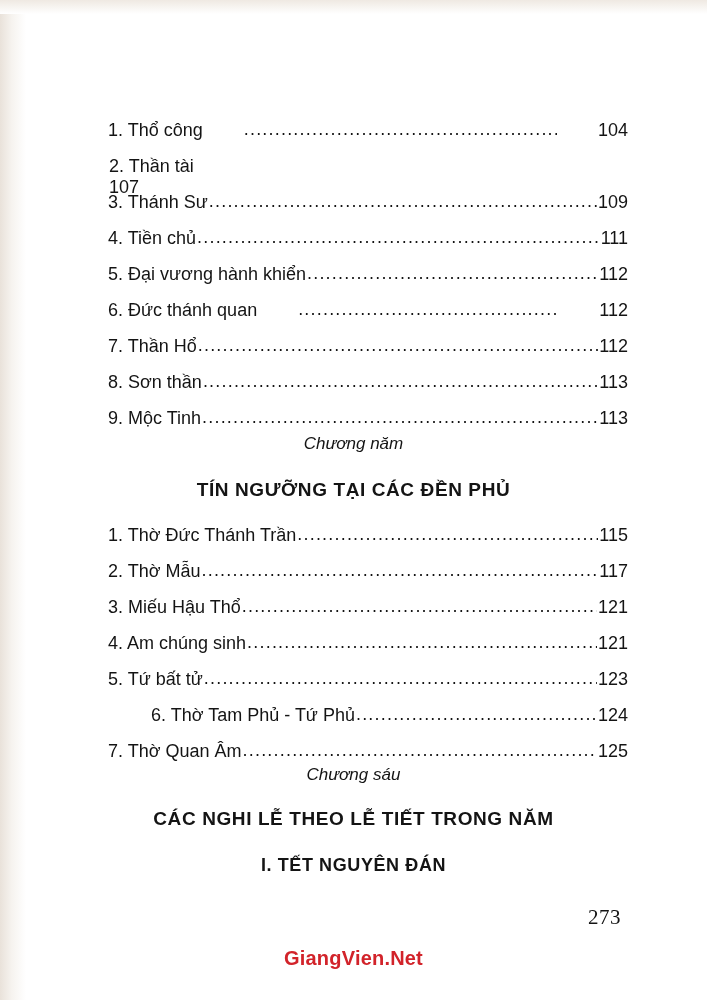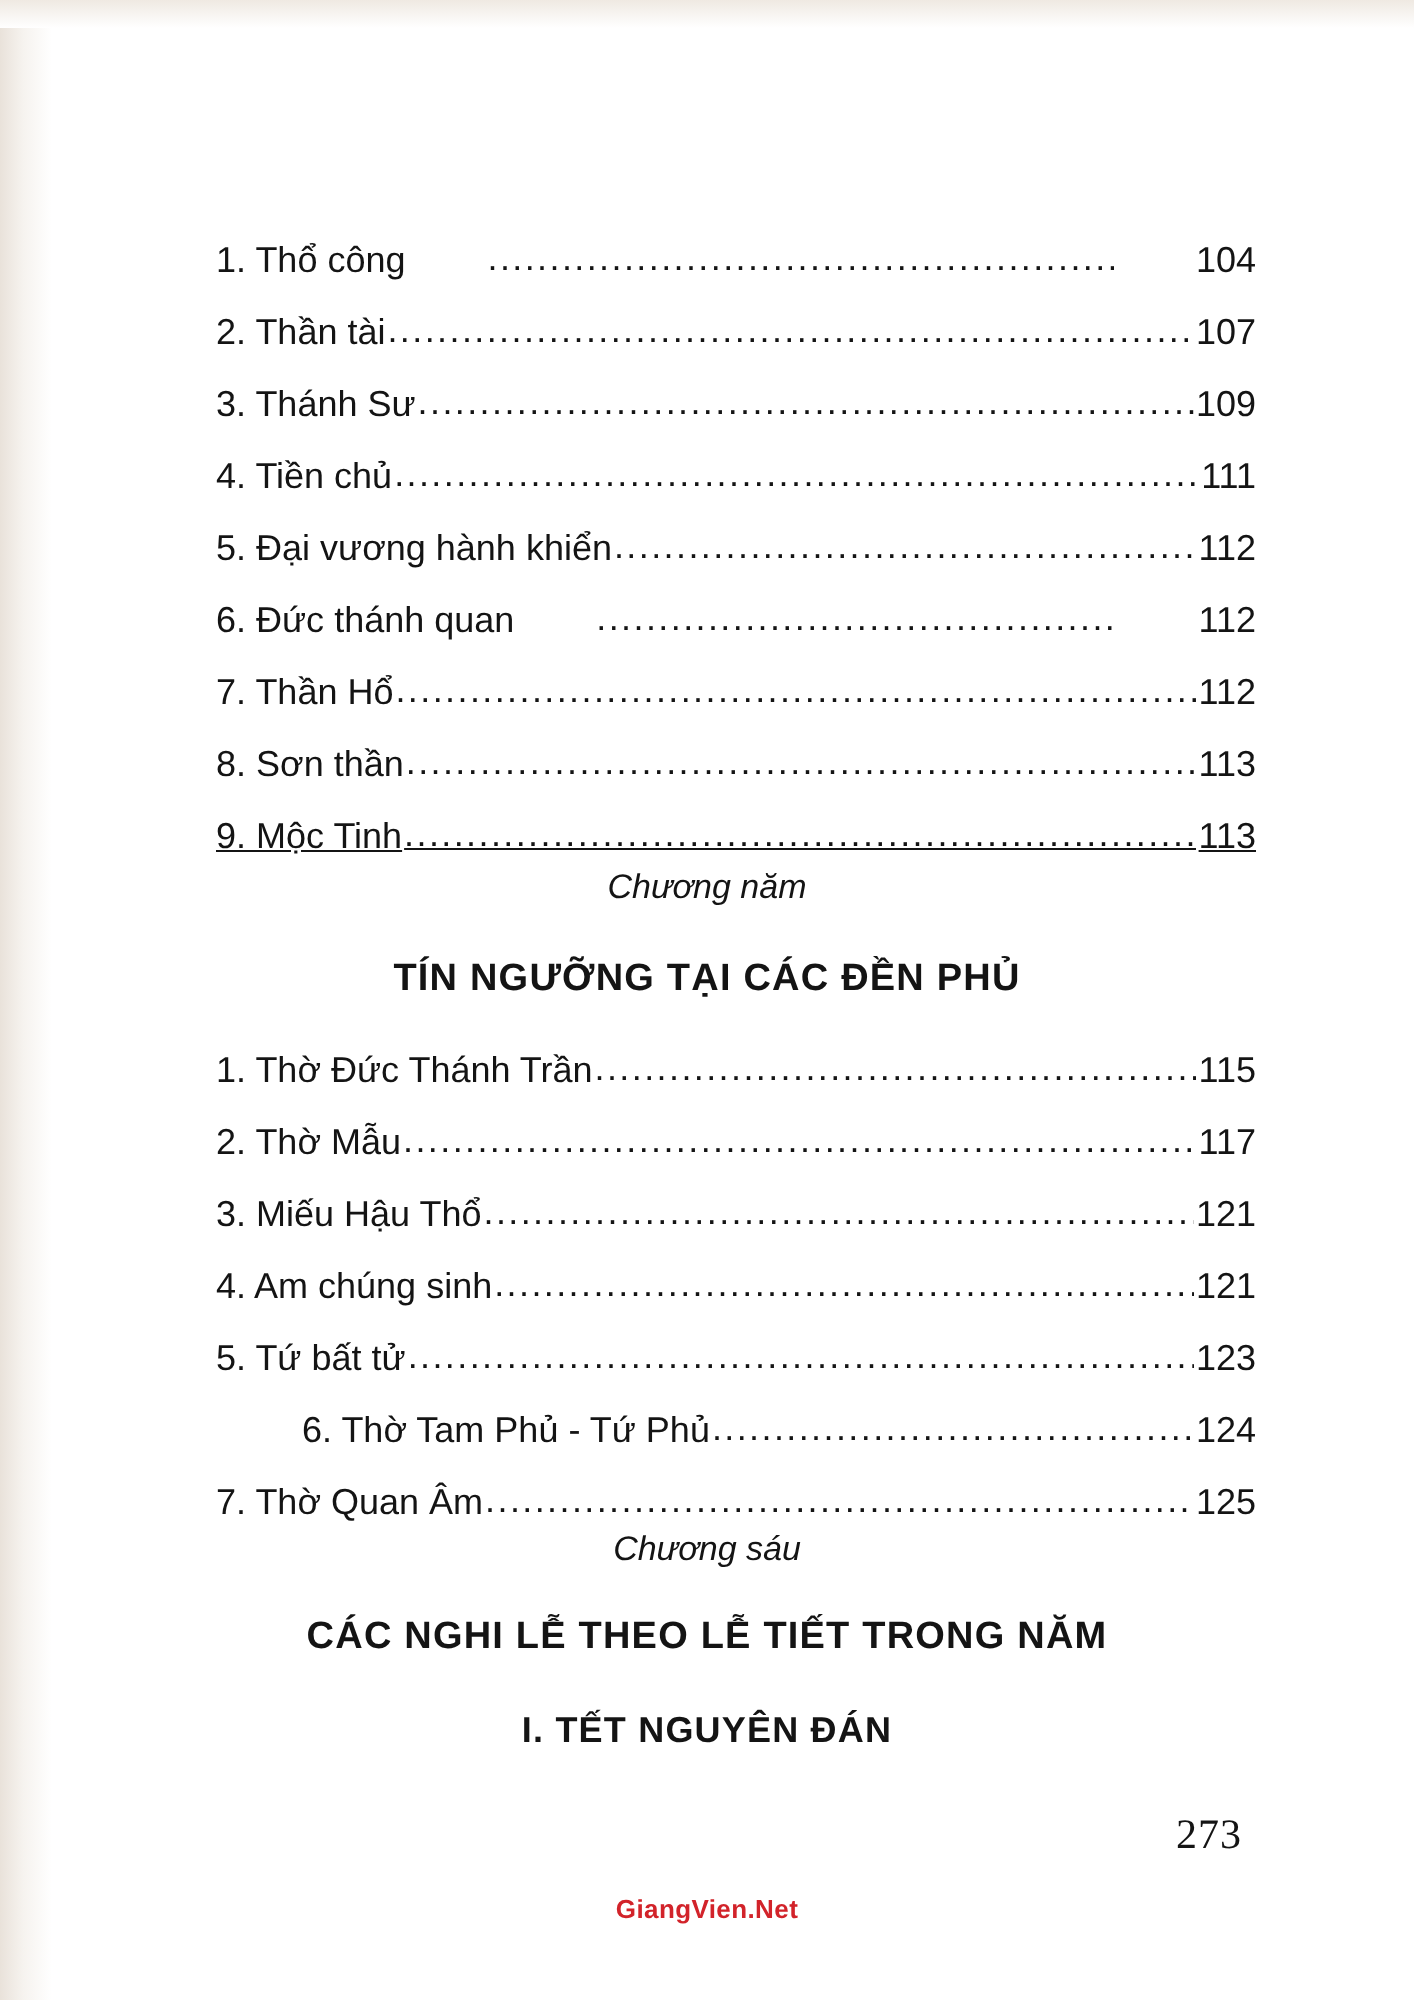--- a/index.html
+++ b/index.html
@@ -118,7 +118,7 @@
       <span class="toc-dots">........................................................................................................</span>
       <span class="toc-page">104</span>
     </div>
-    <div class="toc-row" style="height:36px;">
+    <div class="toc-row" style="height:36px;flex-direction:column;">
       <span class="toc-title">2. Thần tài</span>
       <span class="toc-dots">........................................................................................................</span>
       <span class="toc-page">107</span>

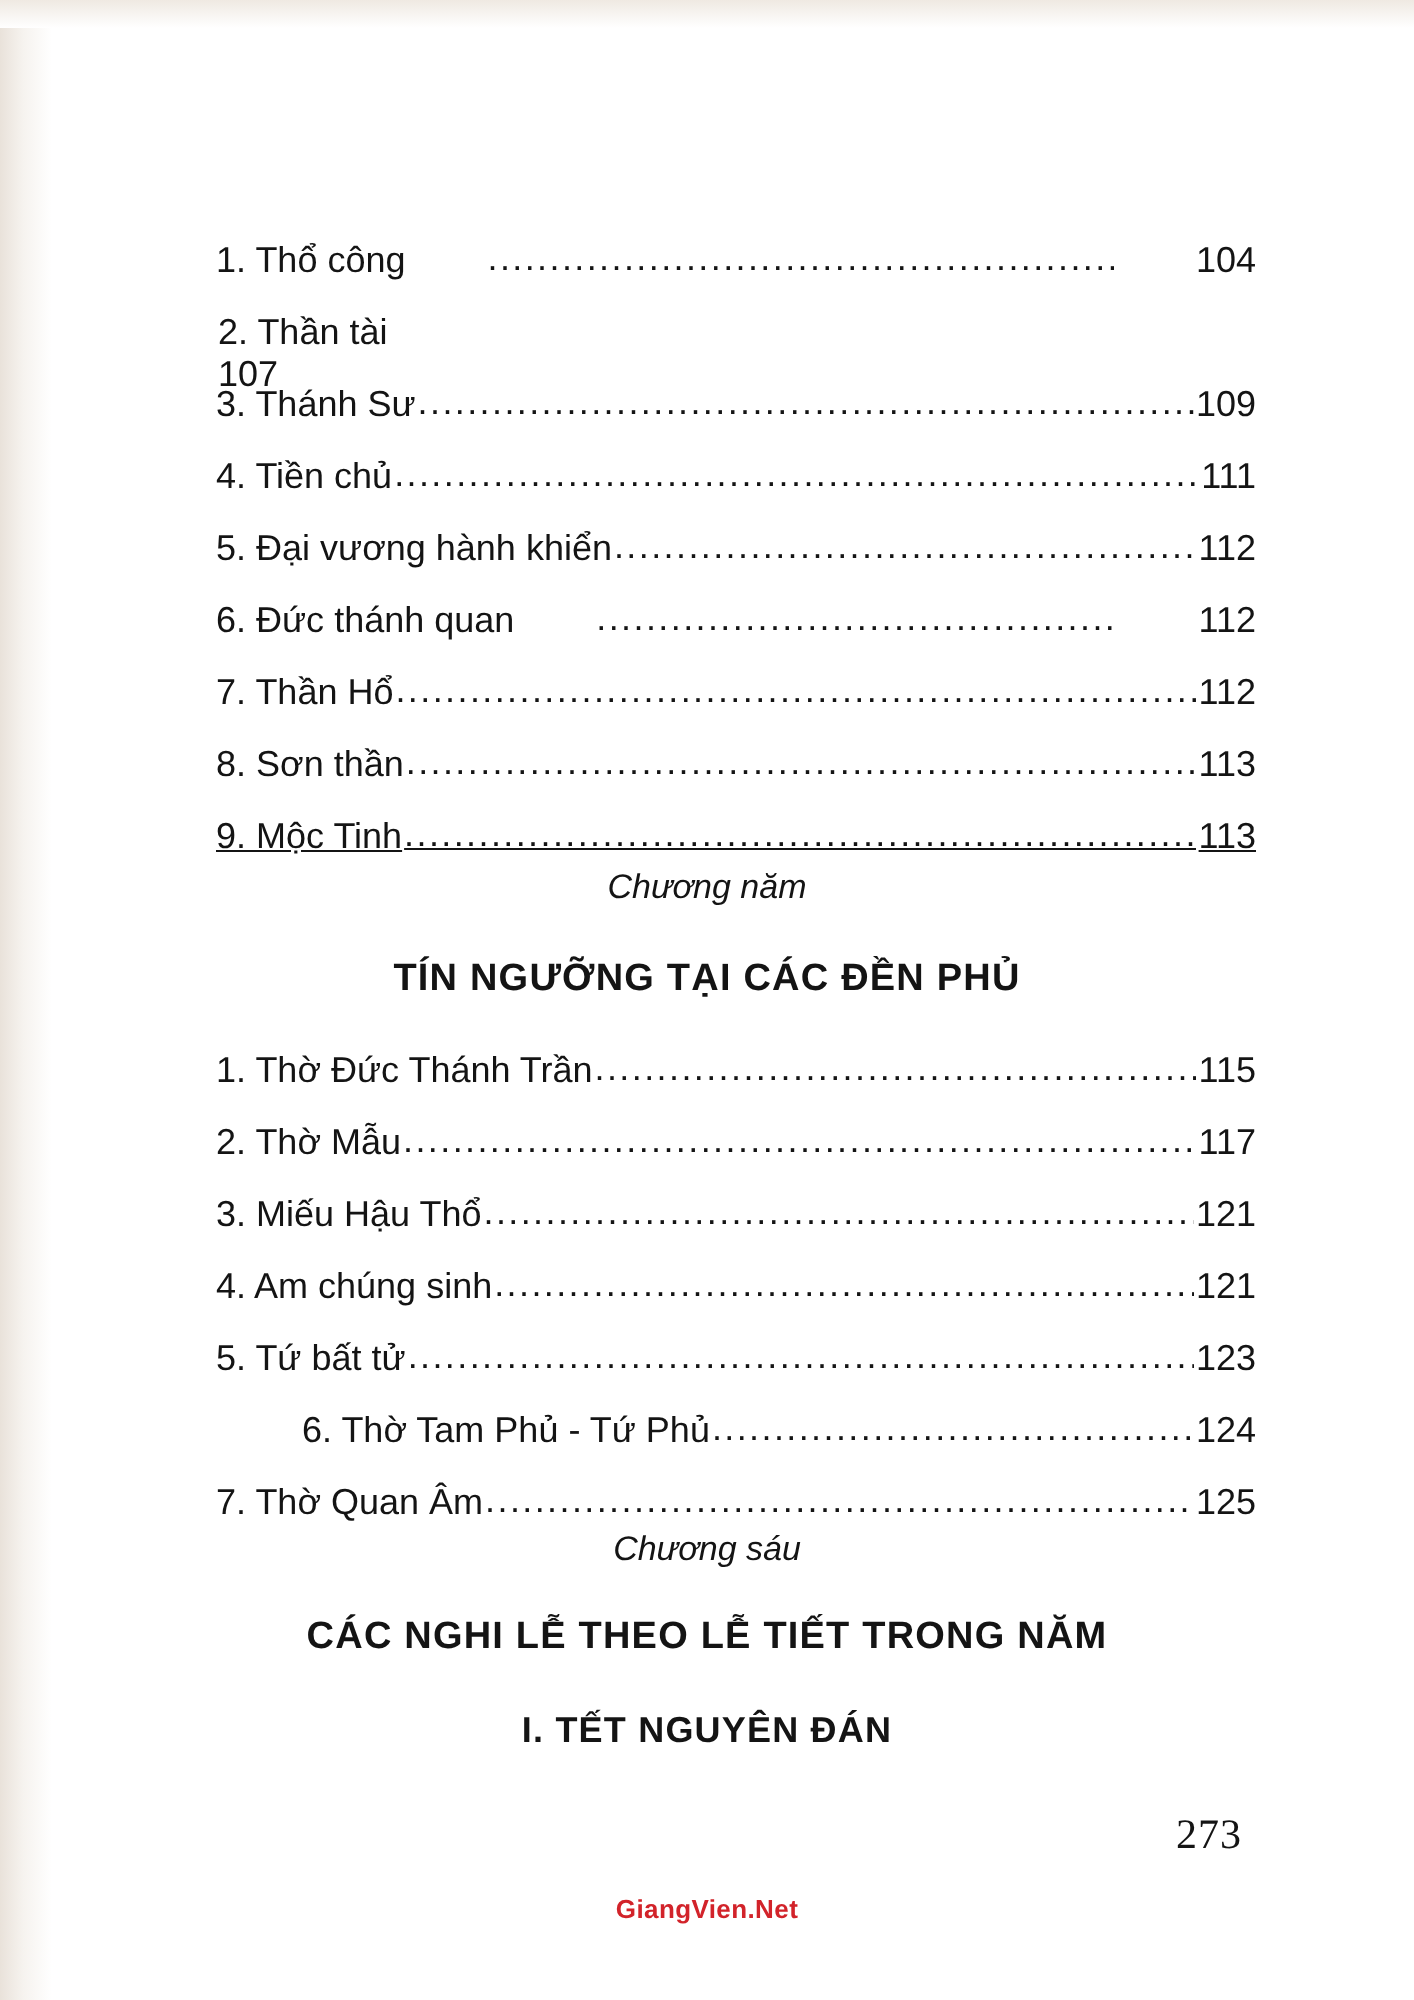--- a/index.html
+++ b/index.html
@@ -153,7 +153,7 @@
       <span class="toc-dots">........................................................................................................</span>
       <span class="toc-page">113</span>
     </div>
-    <div class="toc-row" style="height:36px;text-decoration:underline;">
+    <div class="toc-row" style="height:36px;">
       <span class="toc-title">9. Mộc Tinh</span>
       <span class="toc-dots">........................................................................................................</span>
       <span class="toc-page">113</span>

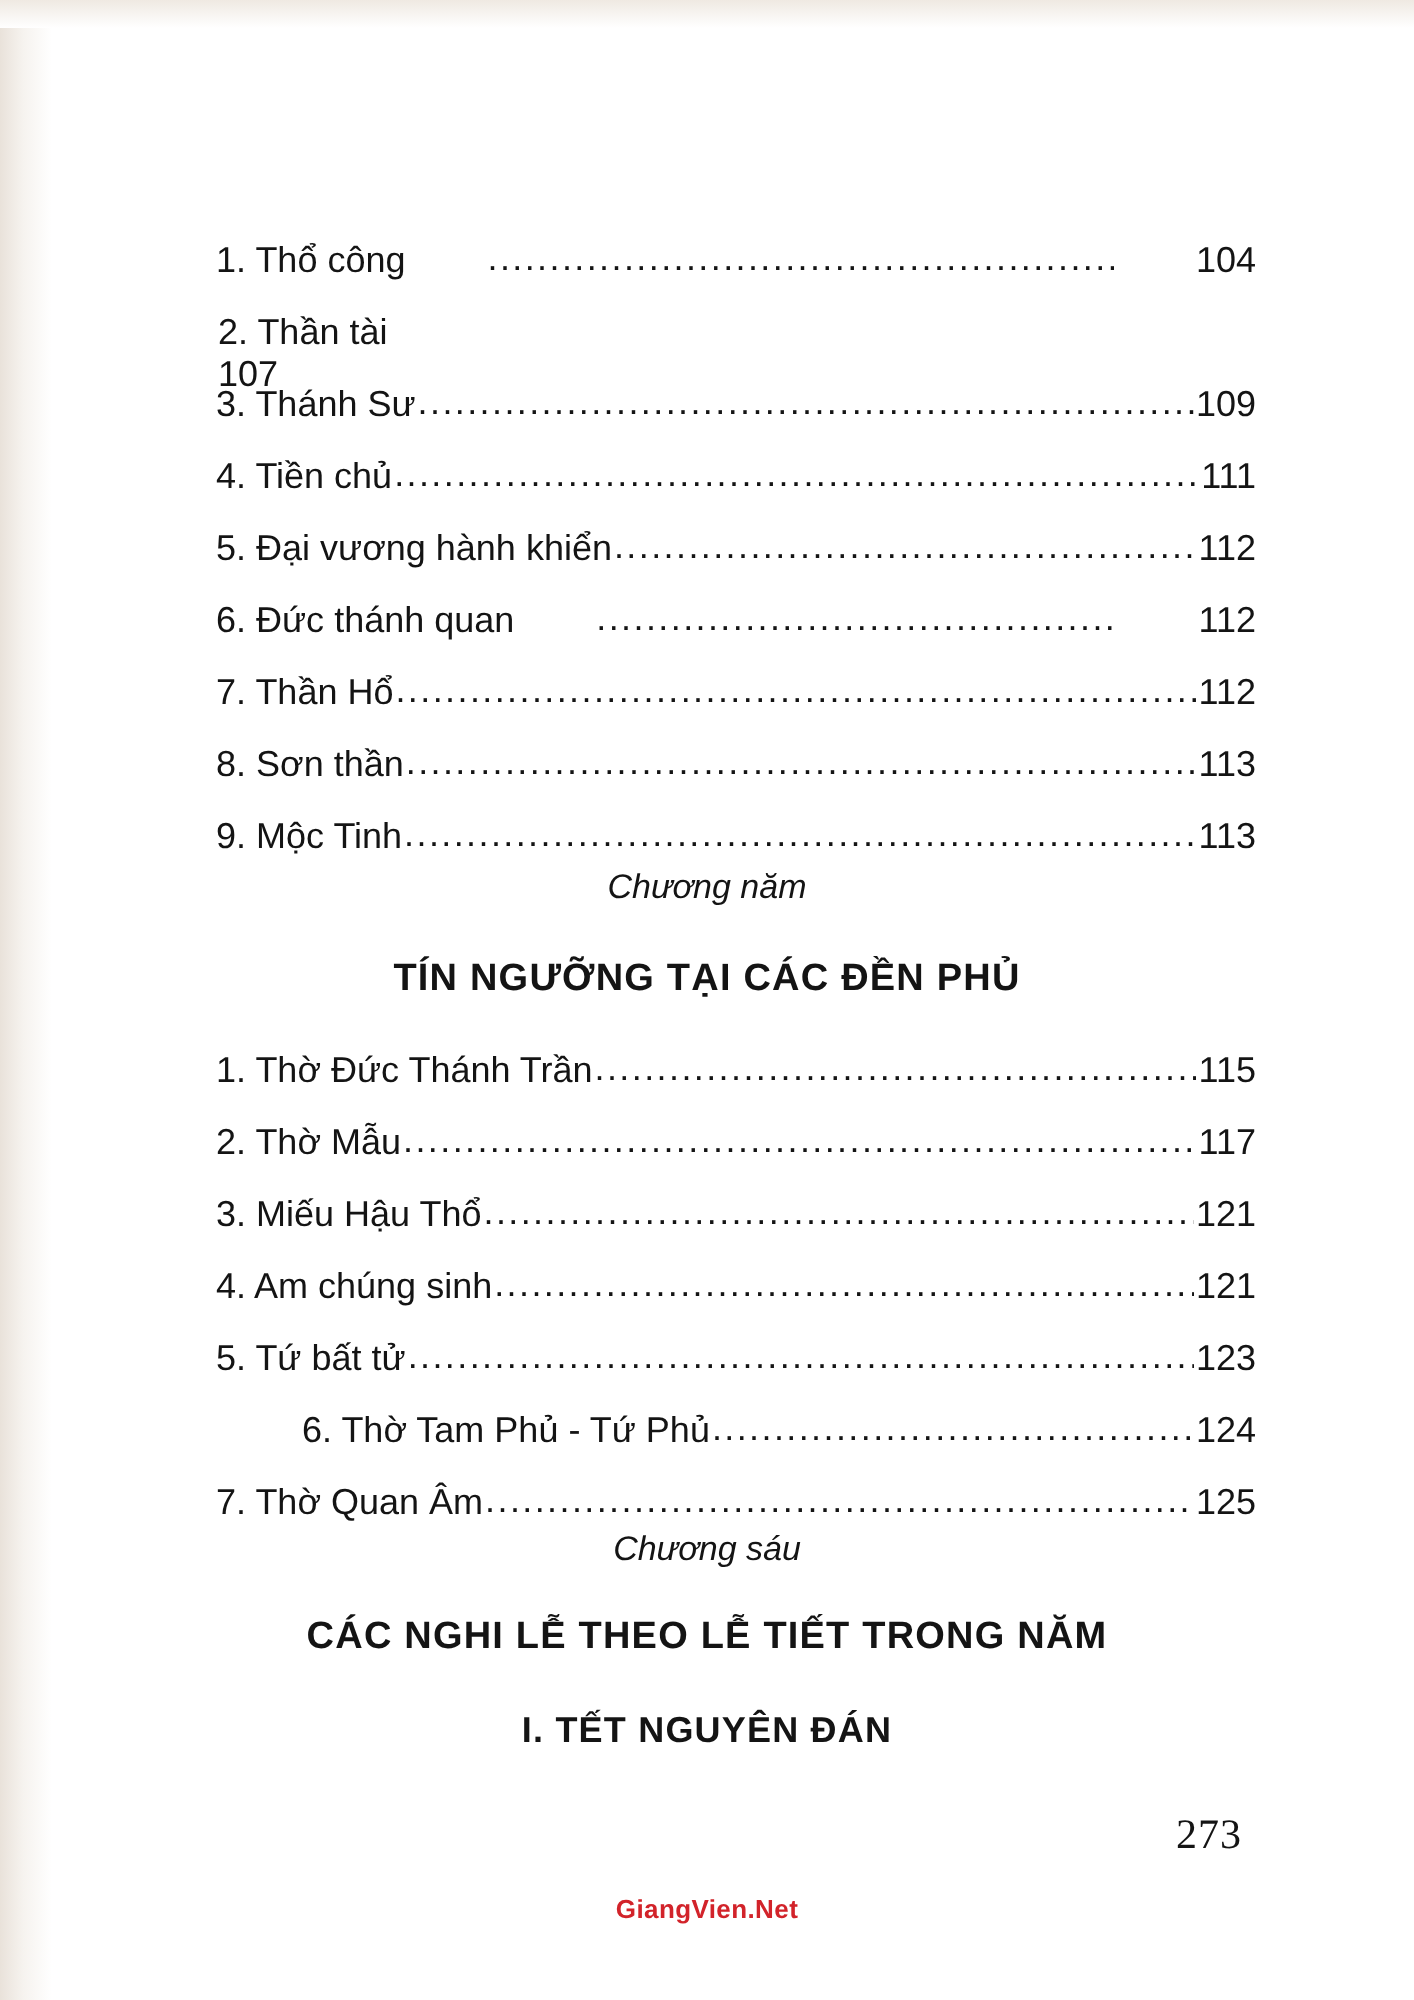--- a/index.html
+++ b/index.html
@@ -98,7 +98,7 @@
     top: 947px;
     text-align: center;
     color: #d2232a;
-    font-size: 13px;
+    font-size: 20px;
     font-weight: bold;
     letter-spacing: 0.2px;
   }

